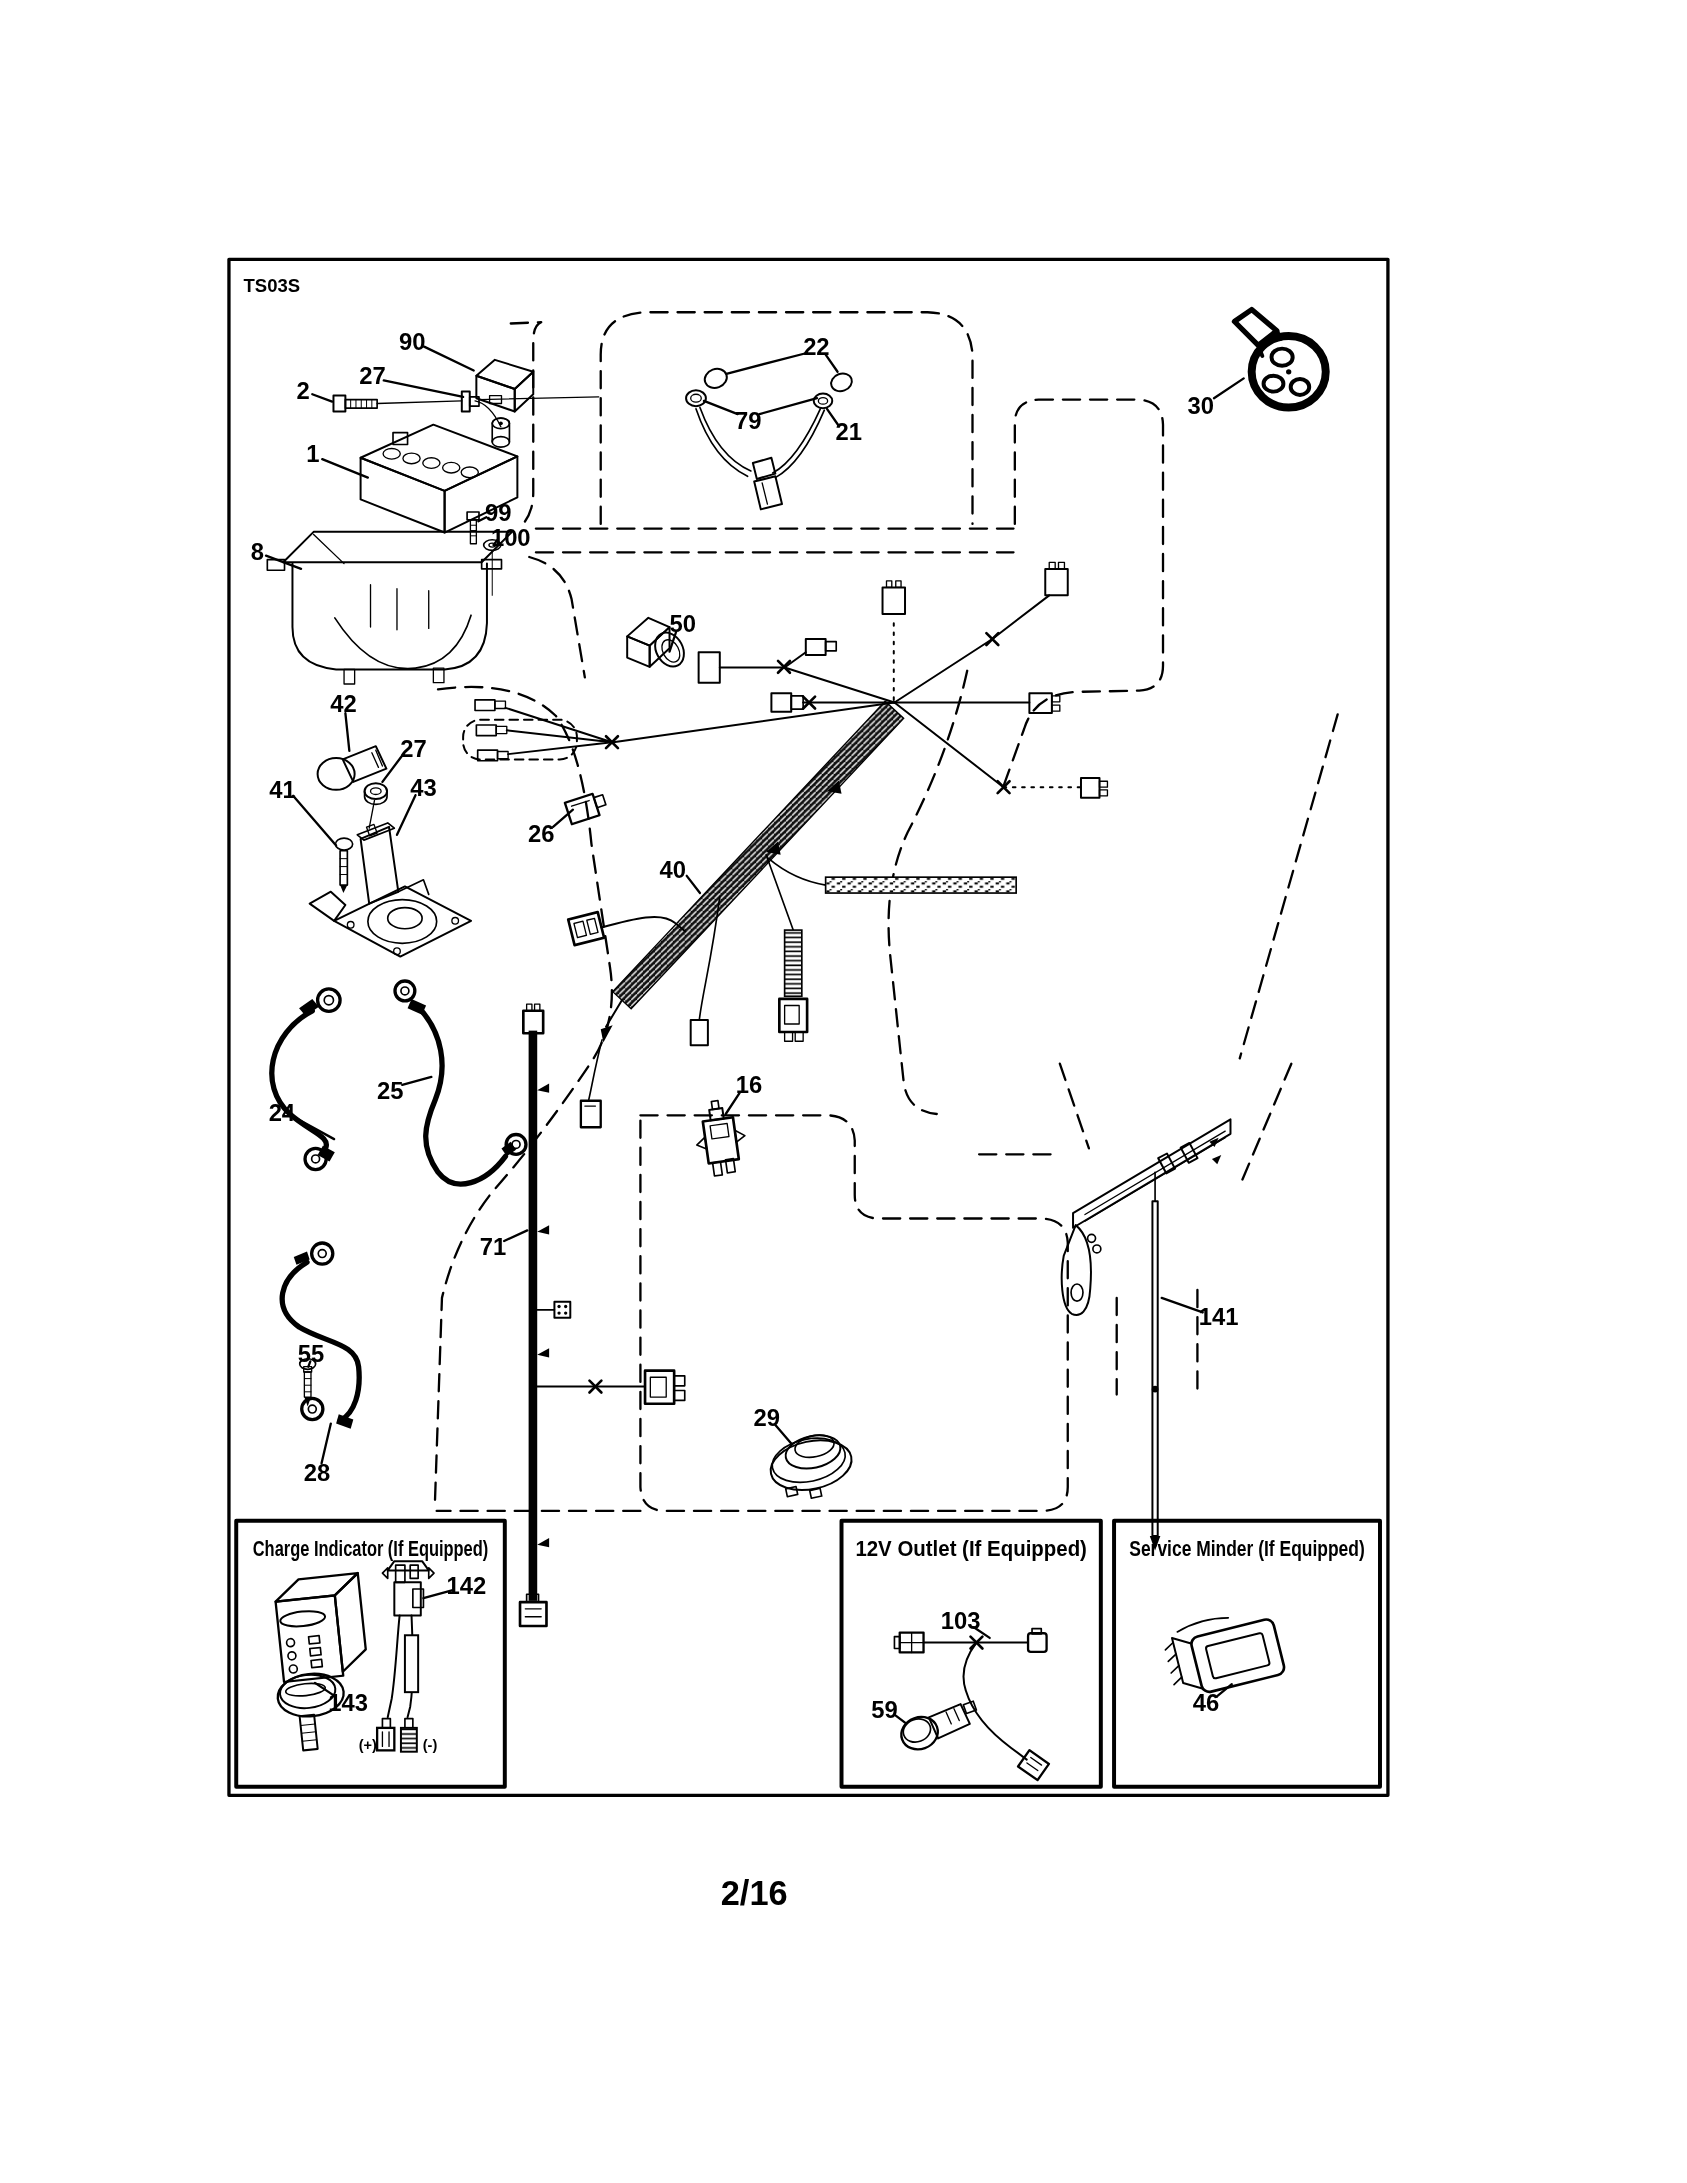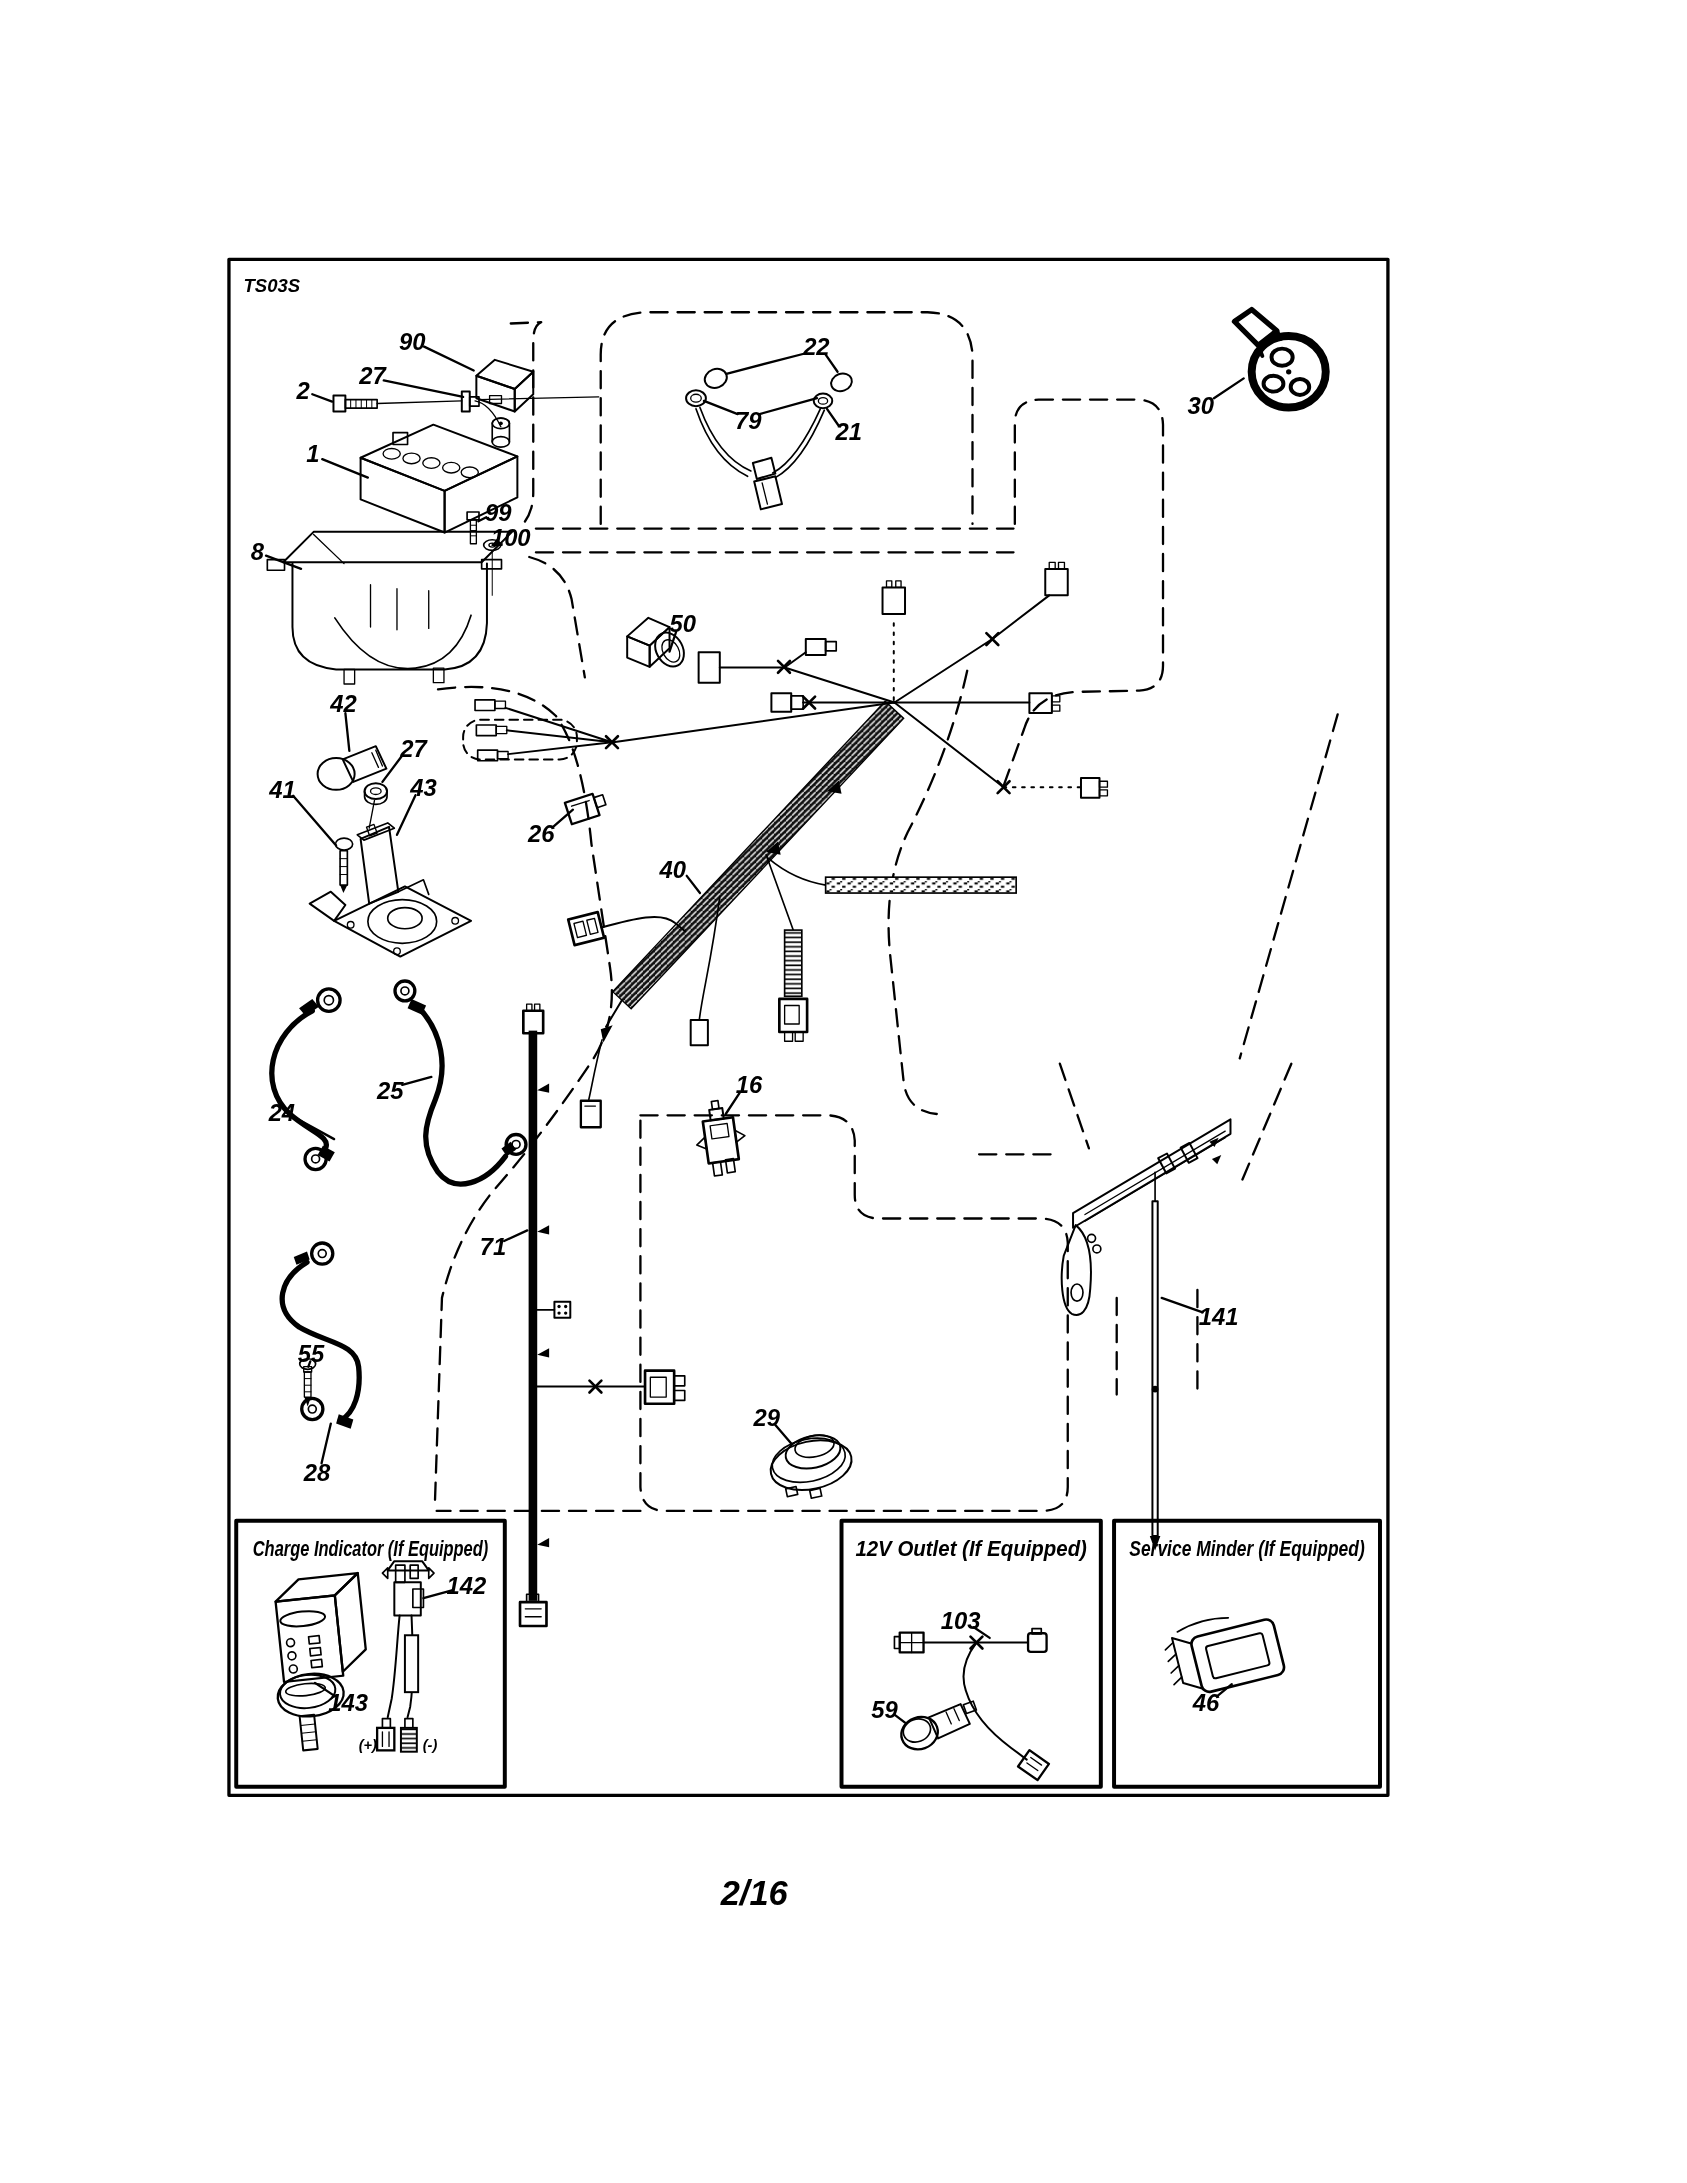--- a/index.html
+++ b/index.html
@@ -4,7 +4,7 @@
 <style>
   html,body{margin:0;padding:0;background:#e8e8e8;}
   .page{position:relative;width:1687px;height:2183px;background:#ffffff;margin:0 auto;
-        font-family:"Liberation Sans",sans-serif;font-style:italic;}
+        font-family:"Liberation Sans",sans-serif;}
   svg{position:absolute;left:0;top:0;}
   .ln{stroke:#000;fill:none;stroke-linecap:round;stroke-linejoin:round;}
   .w15{stroke-width:1.5}.w2{stroke-width:2}.w25{stroke-width:2.5}.w3{stroke-width:3}

